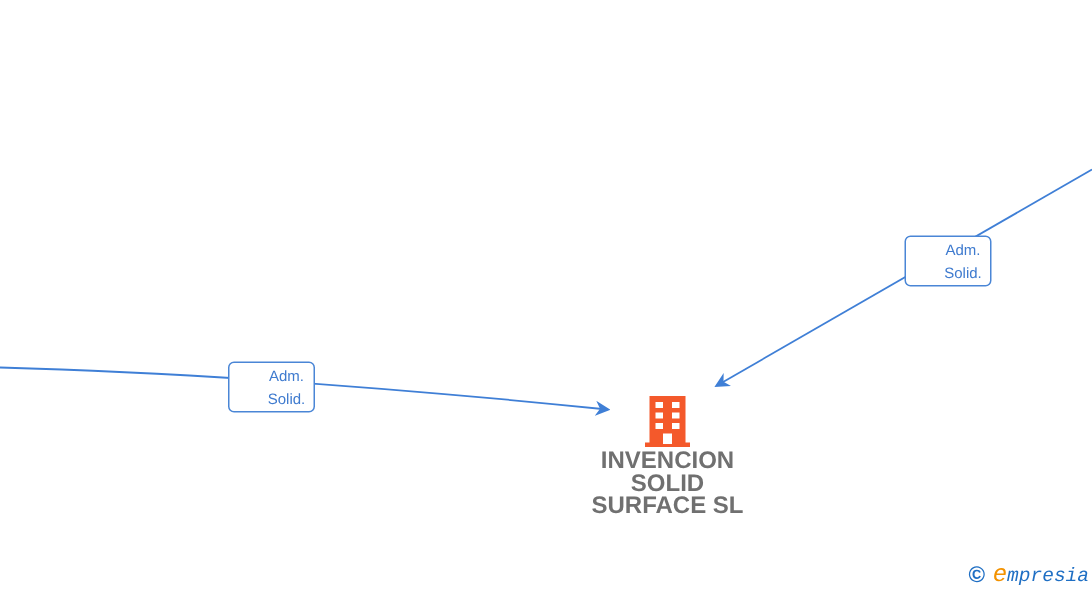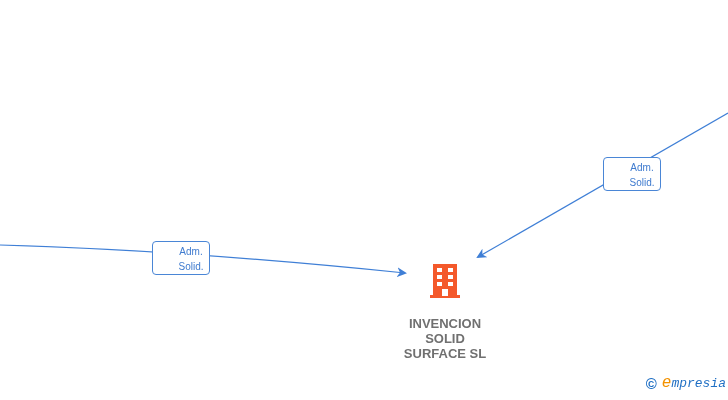--- a/index.html
+++ b/index.html
@@ -31,10 +31,10 @@
     }
     .node .icon { display: block; margin: 0 auto; }
     .node-name {
-      margin-top: 16px;
+      margin-top: 0;
       color: #707070;
       font-weight: bold;
-      font-size: 13px;
+      font-size: 16px;
       line-height: 15px;
       white-space: pre-line;
     }

